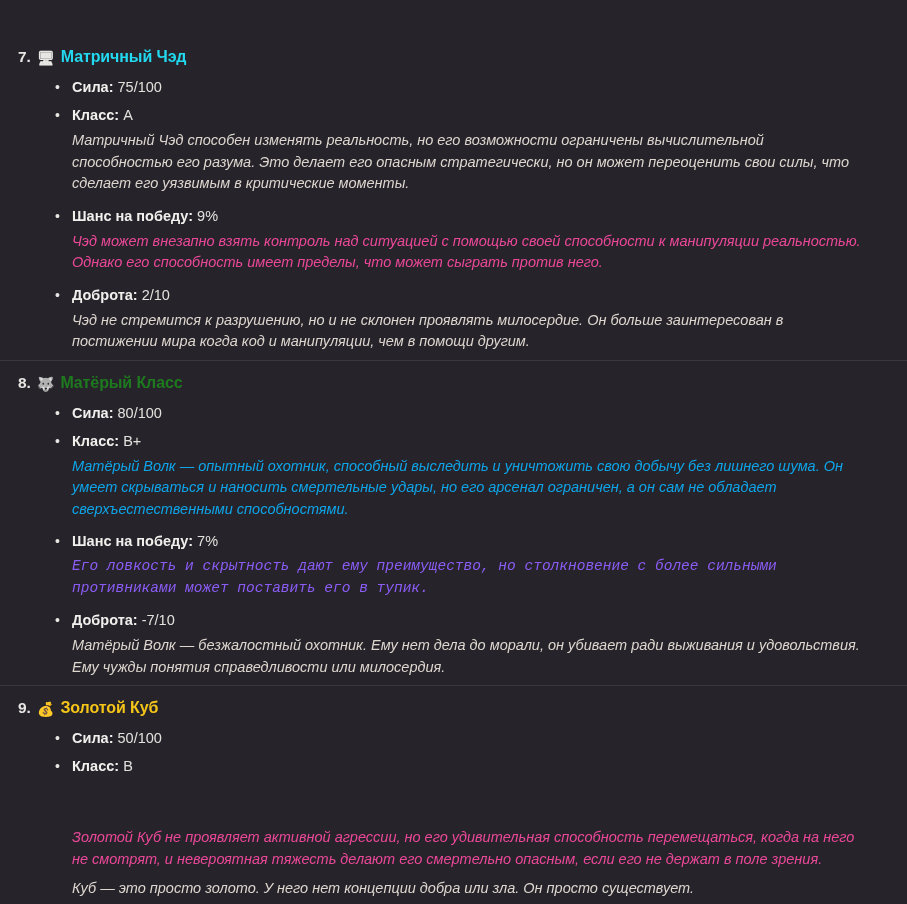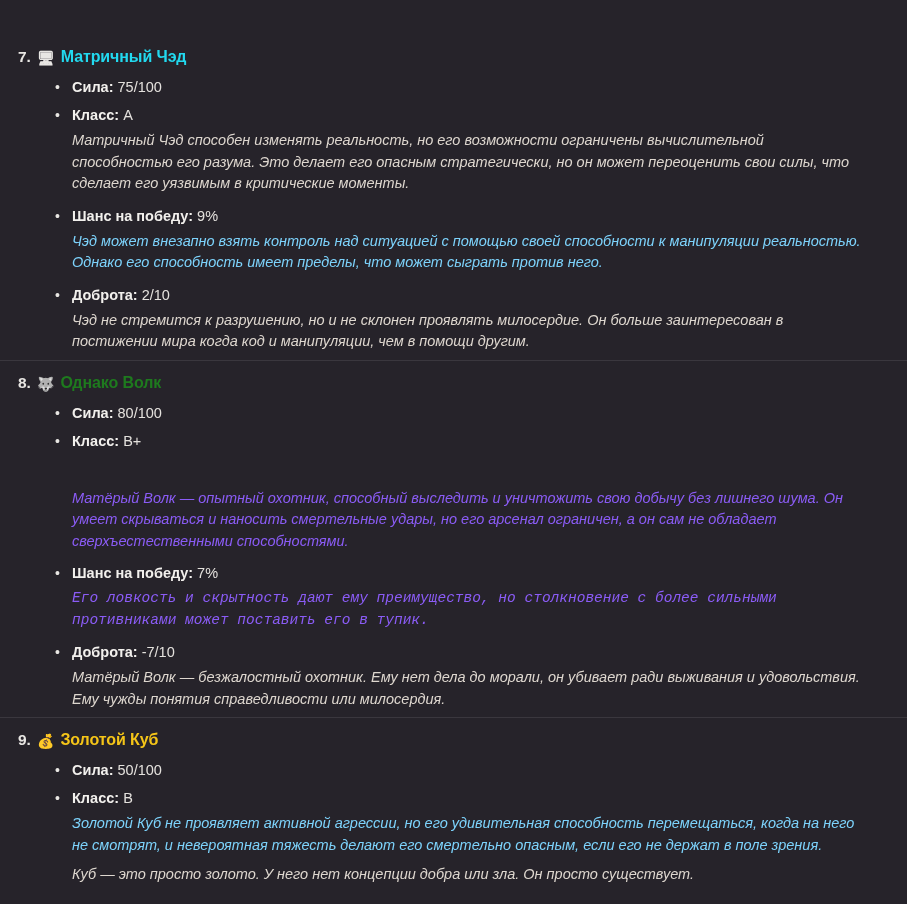--- a/index.html
+++ b/index.html
@@ -136,7 +136,7 @@
           <span class="stat-label">Шанс на победу:</span>
           <span class="stat-value">9%</span>
         </div>
-        <div class="desc" style="color: #7dd3fc;">Чэд может внезапно взять контроль над ситуацией с помощью своей способности к манипуляции реальностью. Однако его способность имеет пределы, что может сыграть против него.</div>
+        <div class="desc" style="color: #ec4899;">Чэд может внезапно взять контроль над ситуацией с помощью своей способности к манипуляции реальностью. Однако его способность имеет пределы, что может сыграть против него.</div>
       </li>
       <li>
         <div class="stat-line">

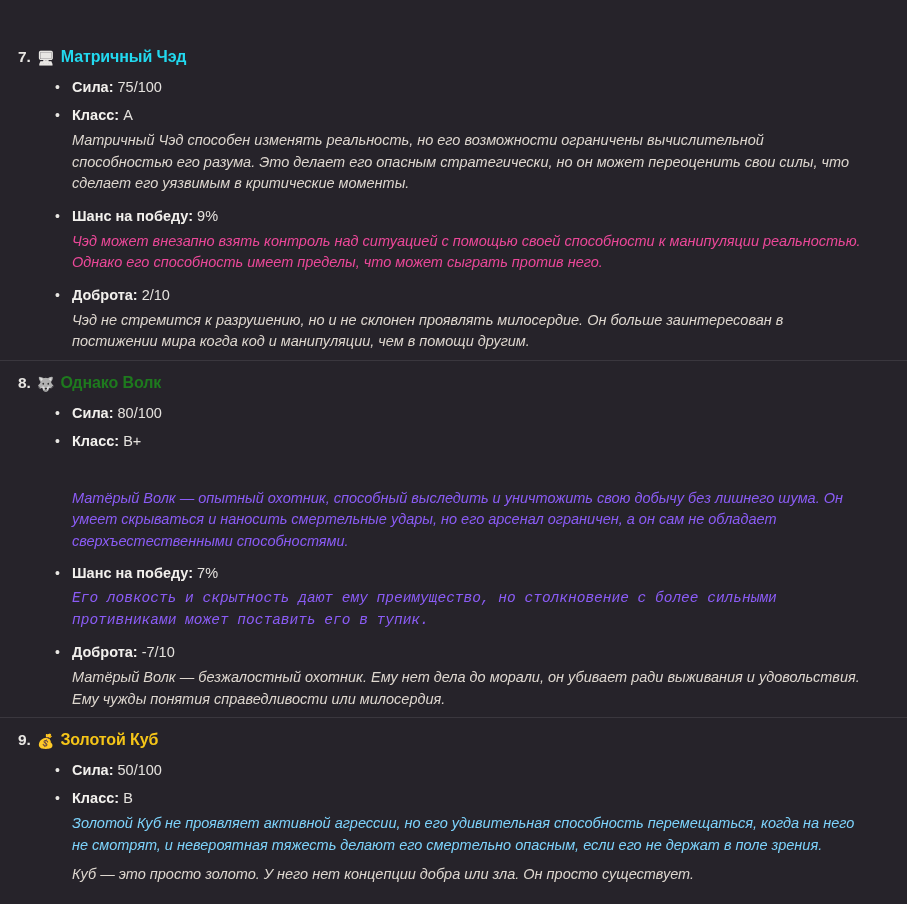--- a/index.html
+++ b/index.html
@@ -152,7 +152,7 @@
     <div class="entry-header">
       <span class="entry-num">8.</span>
       <span class="entry-icon">🐺</span>
-      <span class="entry-title" style="color: rgb(30, 122, 30);">Однако Волк</span>
+      <span class="entry-title" style="color: rgb(30, 122, 30);">Матёрый Класс</span>
     </div>
     <ul class="stats">
       <li>

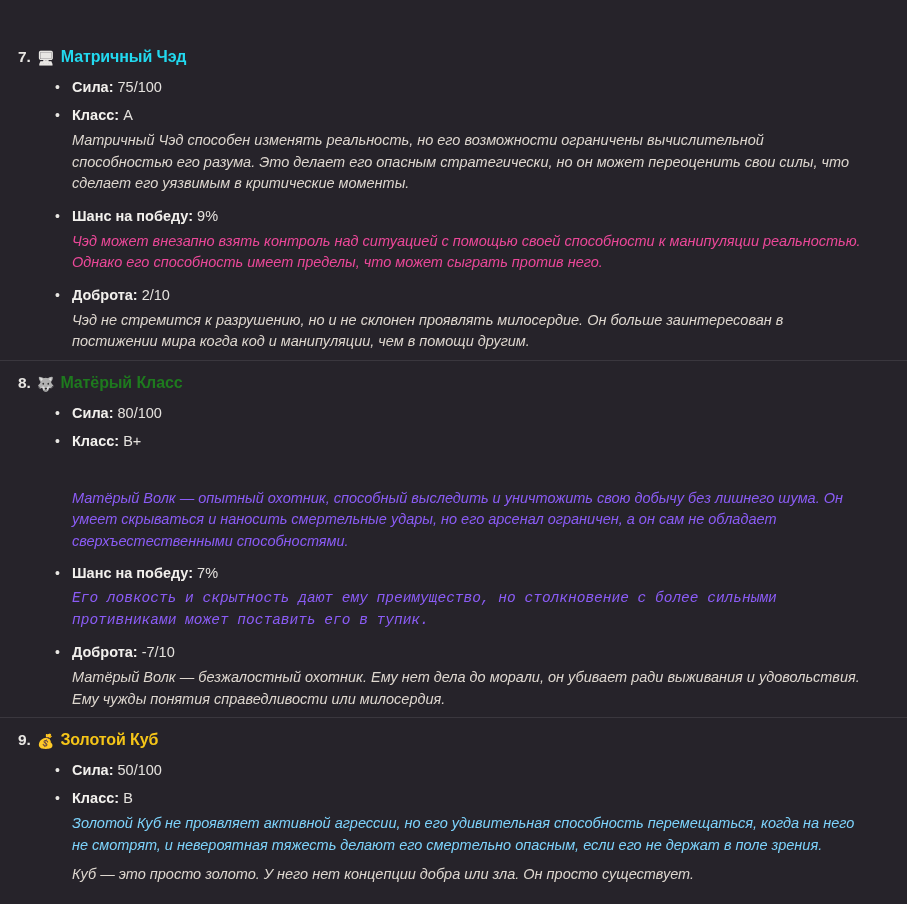--- a/index.html
+++ b/index.html
@@ -166,7 +166,7 @@
           <span class="stat-label">Класс:</span>
           <span class="stat-value">B+</span>
         </div>
-        <div class="desc" style="color: #8b5cf6; margin-top: 32px;">Матёрый Волк — опытный охотник, способный выследить и уничтожить свою добычу без лишнего шума. Он умеет скрываться и наносить смертельные удары, но его арсенал ограничен, а он сам не обладает сверхъестественными способностями.</div>
+        <div class="desc" style="color: #0ea5e9;">Матёрый Волк — опытный охотник, способный выследить и уничтожить свою добычу без лишнего шума. Он умеет скрываться и наносить смертельные удары, но его арсенал ограничен, а он сам не обладает сверхъестественными способностями.</div>
       </li>
       <li>
         <div class="stat-line">

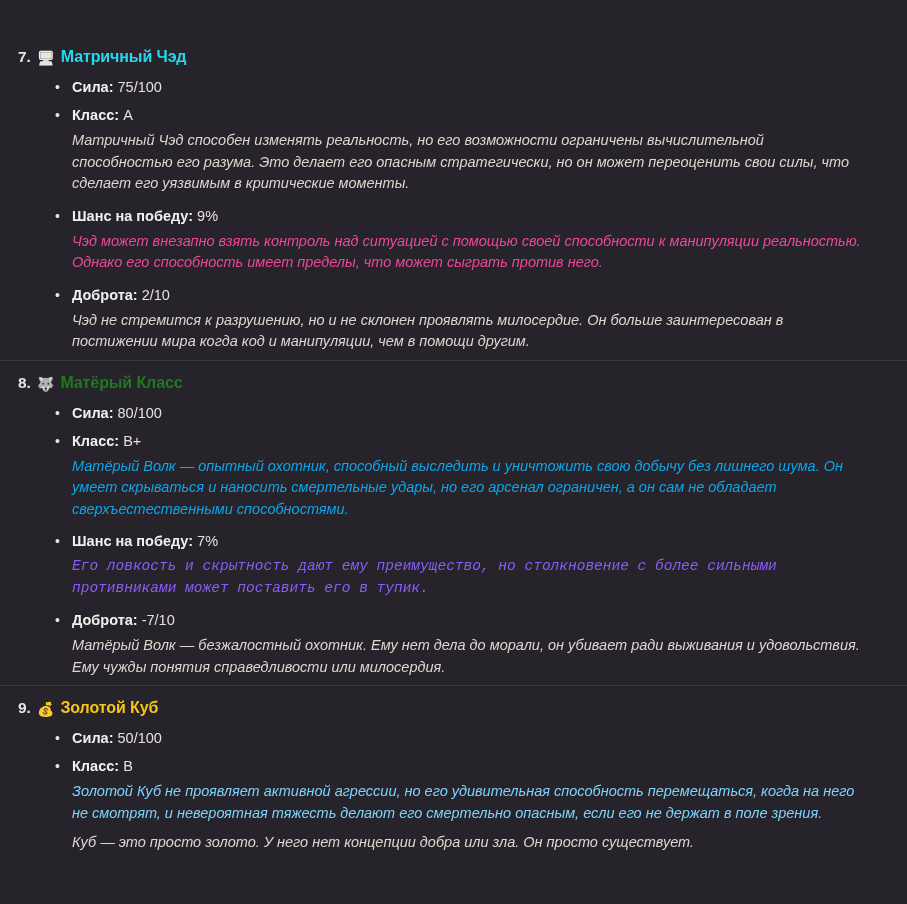--- a/index.html
+++ b/index.html
@@ -203,7 +203,7 @@
           <span class="stat-label">Класс:</span>
           <span class="stat-value">B</span>
         </div>
-        <div class="desc" style="color: #7dd3fc;">Золотой Куб не проявляет активной агрессии, но его удивительная способность перемещаться, когда на него не смотрят, и невероятная тяжесть делают его смертельно опасным, если его не держат в поле зрения.</div>
+        <div class="desc" style="color: #ec4899; margin-top: 46px;">Золотой Куб не проявляет активной агрессии, но его удивительная способность перемещаться, когда на него не смотрят, и невероятная тяжесть делают его смертельно опасным, если его не держат в поле зрения.</div>
       </li>
       <li>
         <div class="desc" style="color: rgb(222, 215, 207);">Куб — это просто золото. У него нет концепции добра или зла. Он просто существует.</div>

